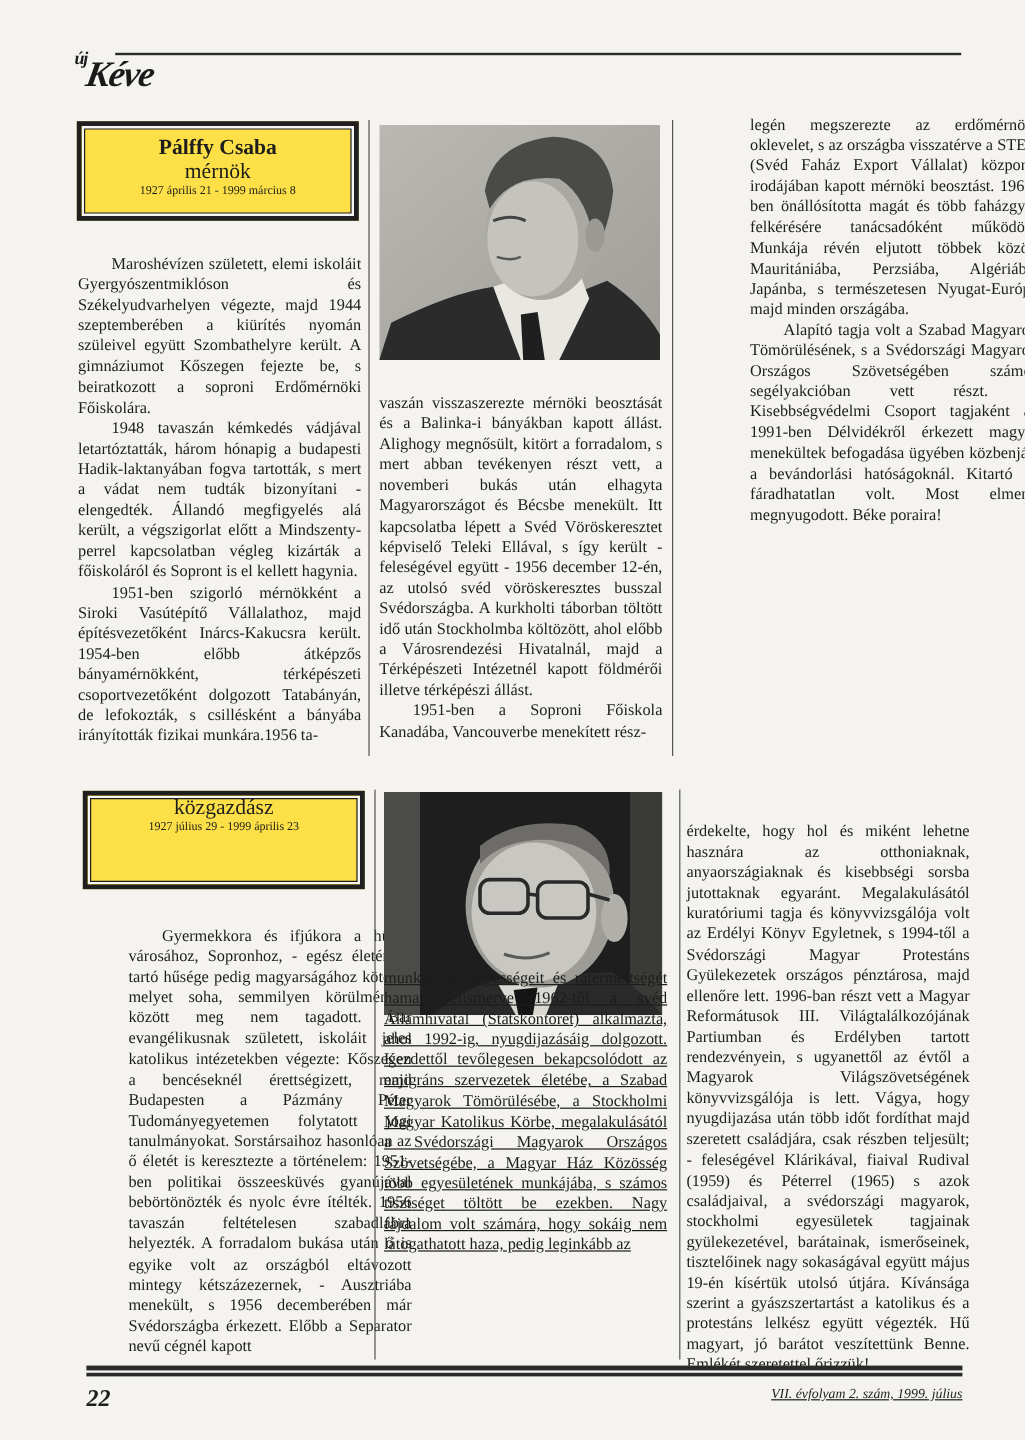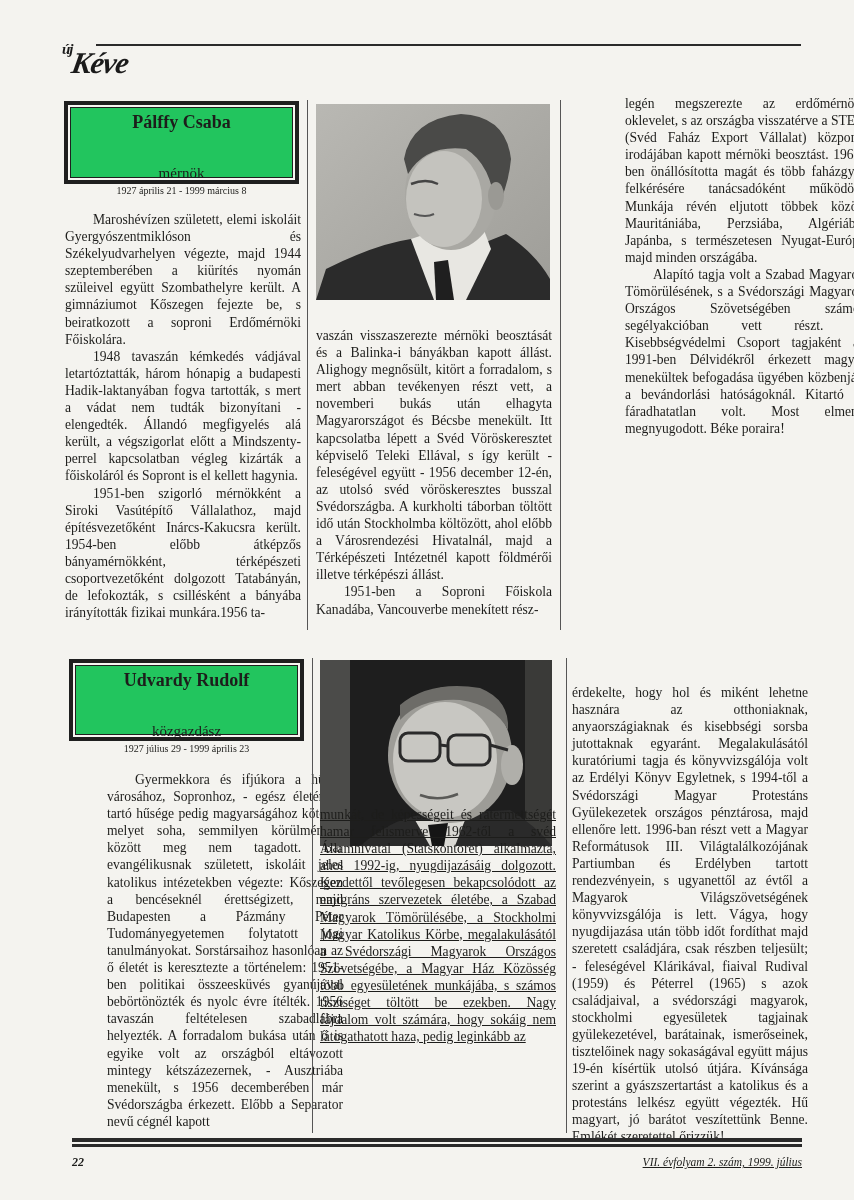--- a/index.html
+++ b/index.html
@@ -24,7 +24,7 @@
   .vrule { position: absolute; width: 1px; background: #555; }
 
   .namebox {
-    position: absolute; background: #22c55e;
+    position: absolute; background: #fde047;
     border: 4px solid #1f1f1f; box-shadow: inset 0 0 0 2px #f7f6f2, inset 0 0 0 3px #1f1f1f;
     text-align: center; box-sizing: border-box;
   }

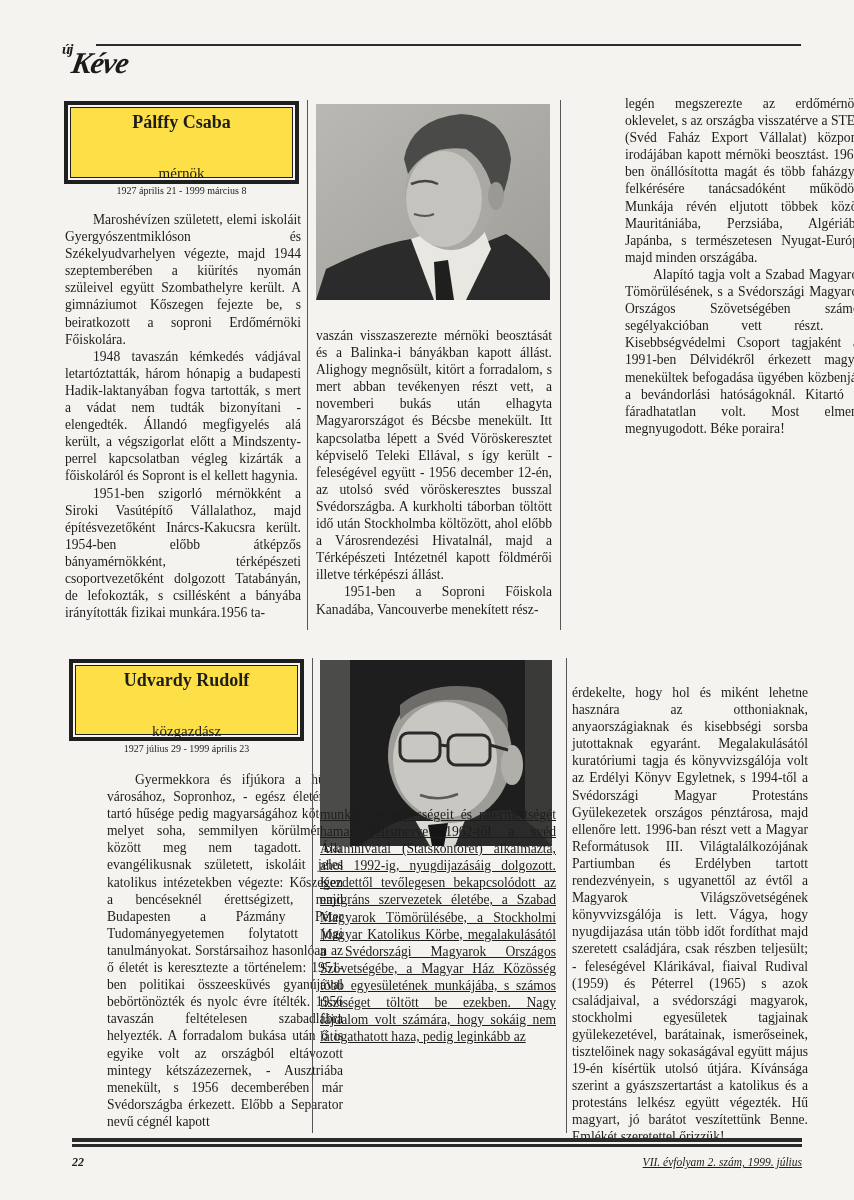--- a/index.html
+++ b/index.html
@@ -29,7 +29,7 @@
     text-align: center; box-sizing: border-box;
   }
   .namebox .name { font-weight: bold; font-size: 18px; line-height: 22px; margin-top: 6px; }
-  .namebox .prof { font-size: 15px; line-height: 18px; margin-top: 31px; }
+  .namebox .prof { font-size: 18px; line-height: 18px; }
   .namebox .dates { font-size: 10px; line-height: 18px; }
 
   .photo { position: absolute; overflow: hidden; }

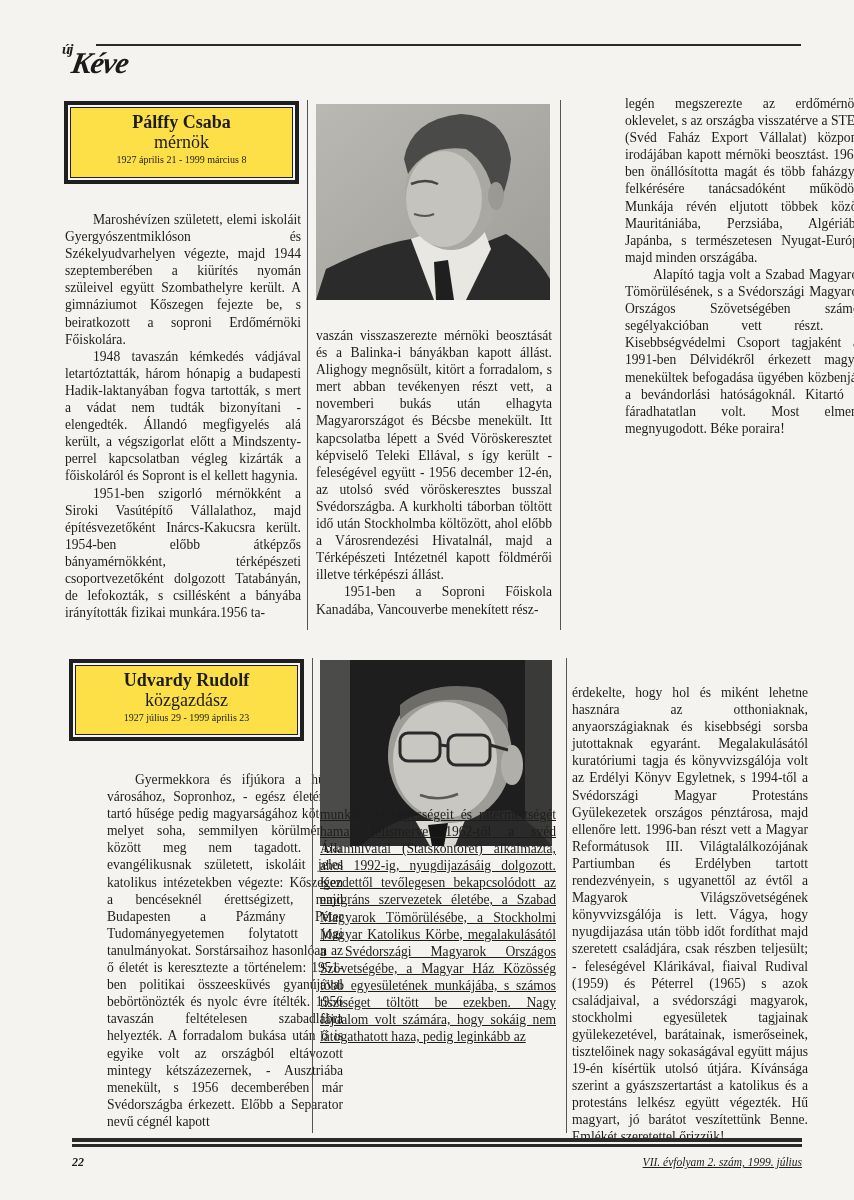--- a/index.html
+++ b/index.html
@@ -107,7 +107,6 @@
 
 <section>
   <div class="namebox" style="left:69px; top:659px; width:235px; height:82px;">
-    <div class="name">Udvardy Rudolf</div>
     <div class="prof">közgazdász</div>
     <div class="dates">1927 július 29 - 1999 április 23</div>
   </div>

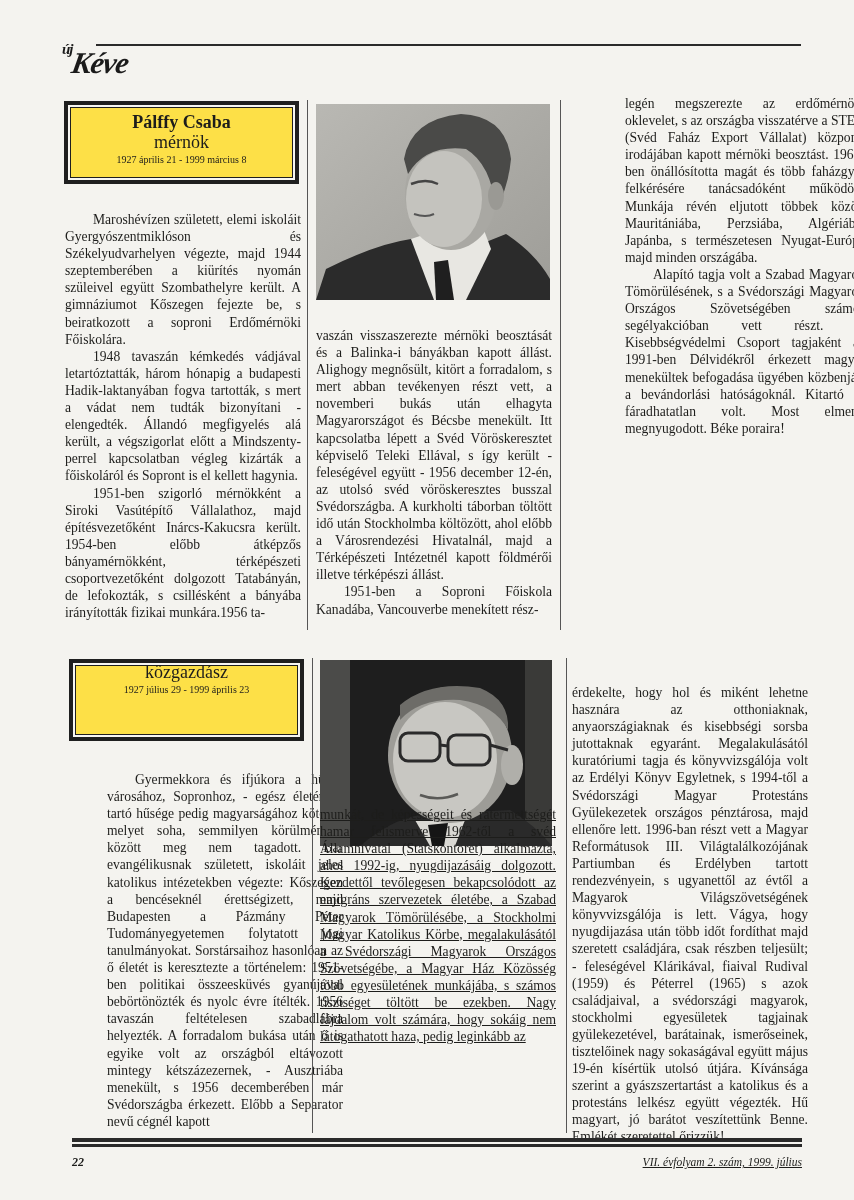--- a/index.html
+++ b/index.html
@@ -37,7 +37,7 @@
 
   .footer-rule1 { position: absolute; left: 72px; top: 1138px; width: 730px; height: 4px; background: #2a2a2a; }
   .footer-rule2 { position: absolute; left: 72px; top: 1144px; width: 730px; height: 3px; background: #2a2a2a; }
-  .page-num { position: absolute; left: 72px; top: 1155px; font-style: italic; font-weight: bold; font-size: 12px; }
+  .page-num { position: absolute; left: 72px; top: 1155px; font-style: italic; font-weight: bold; font-size: 20px; }
   .issue { position: absolute; right: 52px; top: 1156px; font-style: italic; font-size: 11.5px; text-decoration: underline; }
 </style>
 </head>

